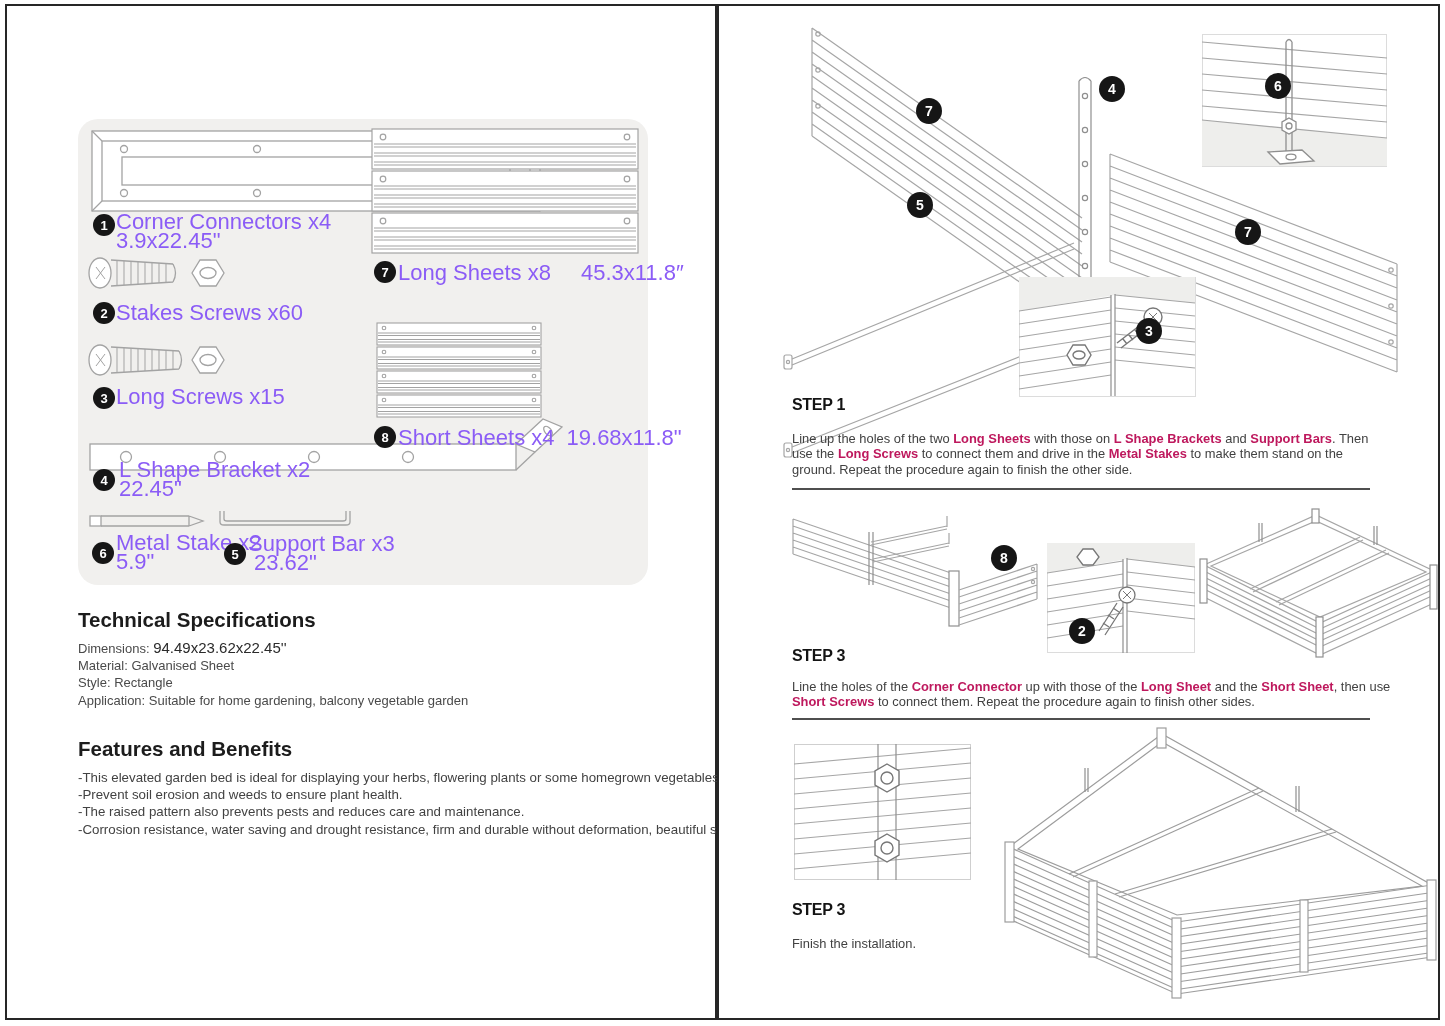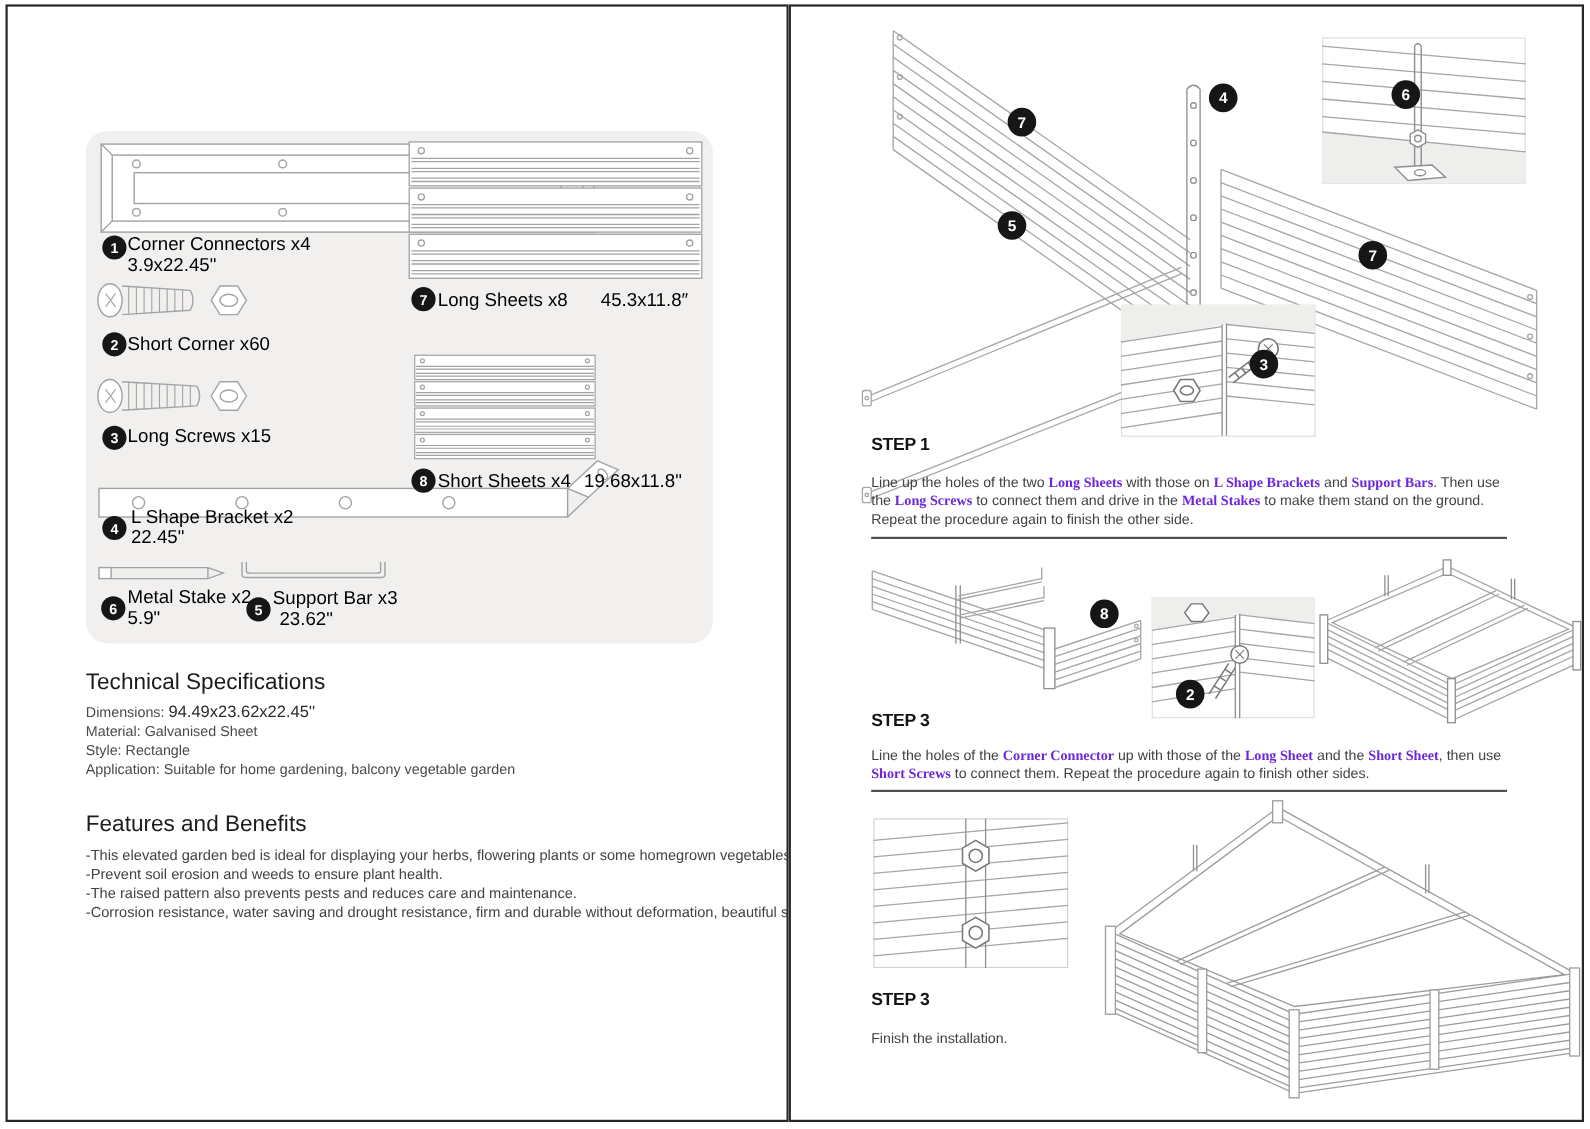--- a/index.html
+++ b/index.html
@@ -13,7 +13,7 @@
   .bdg{position:absolute;background:#161616;color:#fff;border-radius:50%;display:flex;align-items:center;justify-content:center;font-weight:700;line-height:1;}
   .bdg-s{width:22px;height:22px;font-size:13px;}
   .bdg-l{width:26px;height:26px;font-size:14px;}
-  .item-label{font-size:17px;line-height:19px;color:#000000;white-space:nowrap;}
+  .item-label{font-size:22px;line-height:19px;color:#8b5cf6;white-space:nowrap;}
   .dim7{margin-left:30px;}
   .dim8{margin-left:12px;}
   .sec-h{font-size:20.5px;font-weight:400;color:#1c1c1c;}

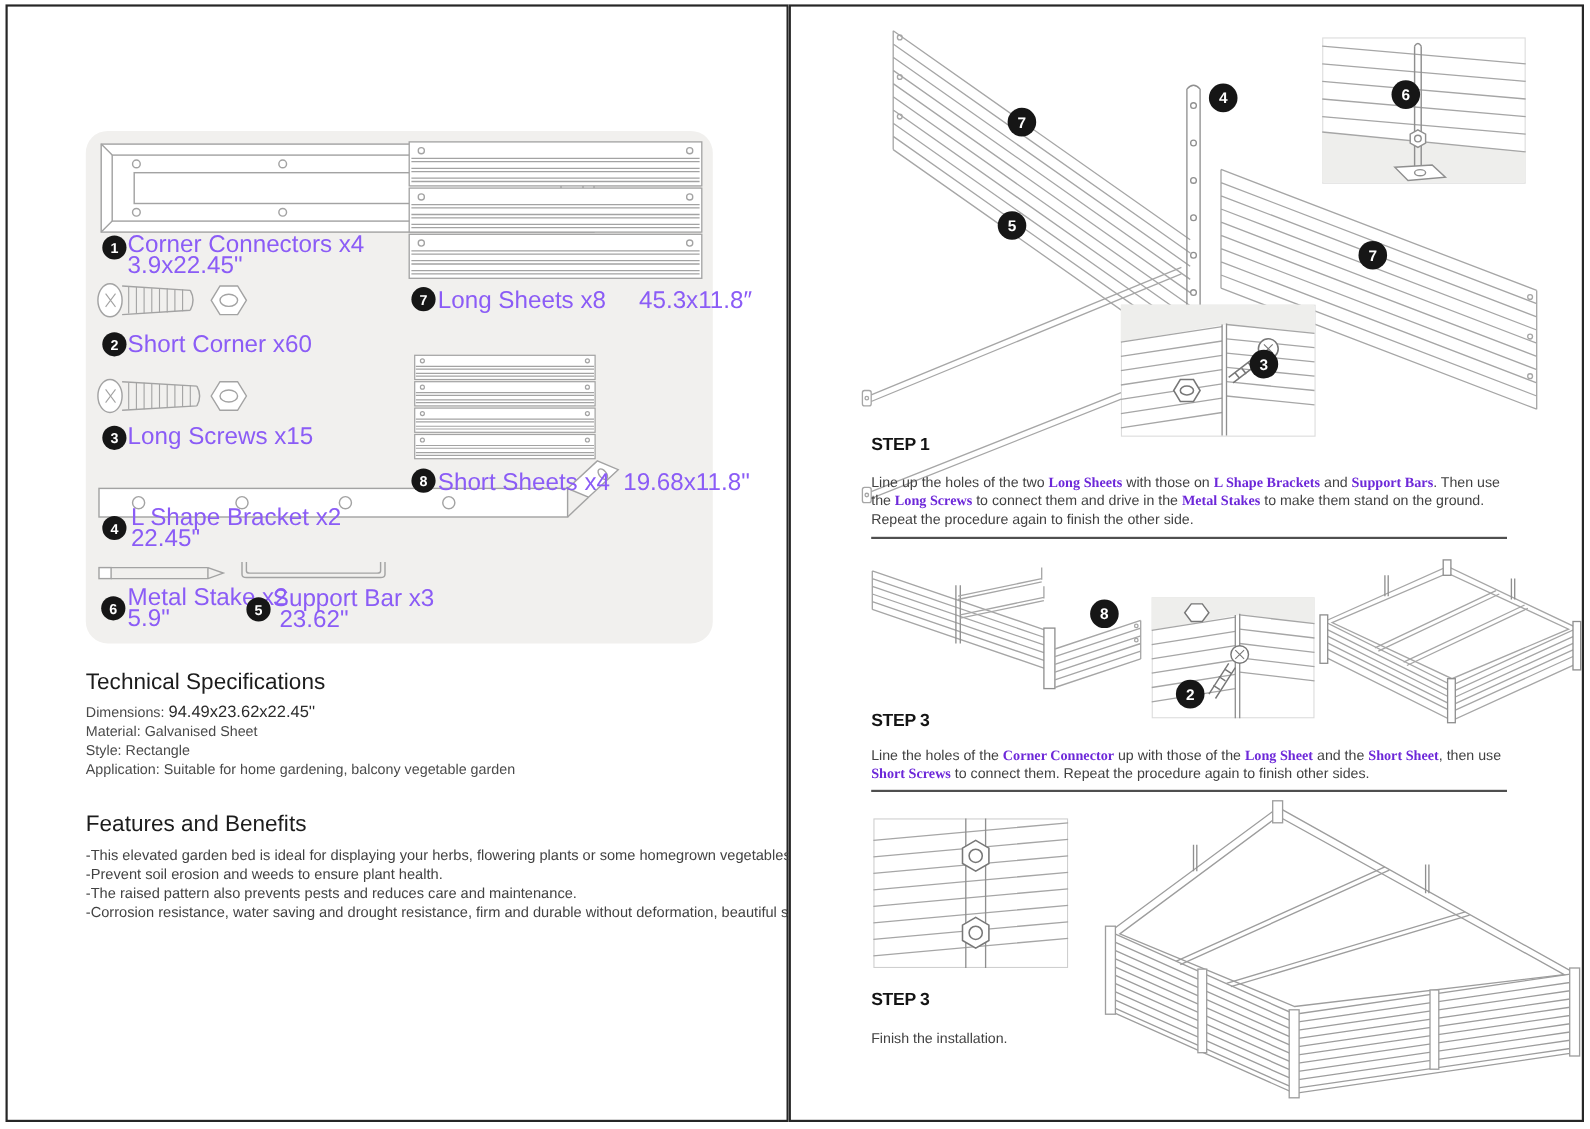--- a/index.html
+++ b/index.html
@@ -68,7 +68,7 @@
     </svg>
     <div class="bdg bdg-s" style="left:15px;top:183px">2</div>
     <div class="abs item-label" style="left:38px;top:184px">
-      <div>Short Corner x60</div>
+      <div>Stakes Screws x60</div>
     </div>
 
     <svg class="abs" style="left:8px;top:220px" width="150" height="42" viewBox="0 0 150 42">

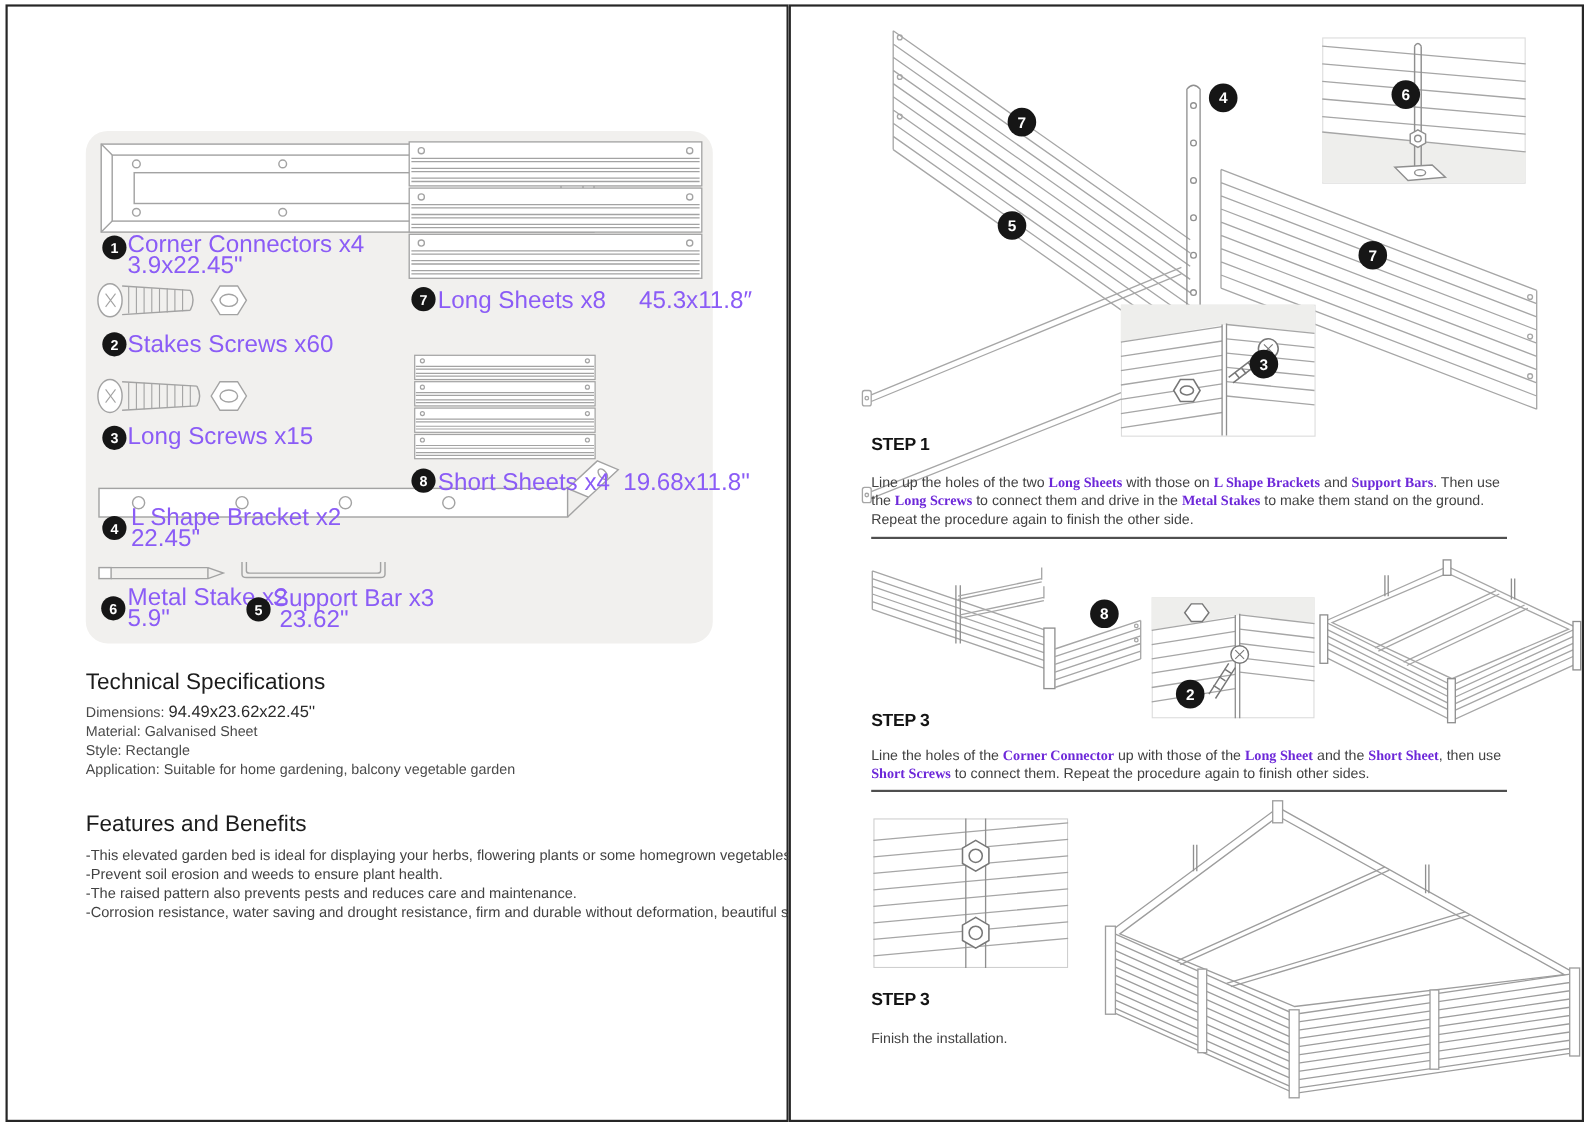--- a/index.html
+++ b/index.html
@@ -22,7 +22,7 @@
   .feat-line{font-size:13.3px;line-height:17.2px;color:#424242;white-space:nowrap;}
   .step-h{font-size:16px;font-weight:700;color:#141414;letter-spacing:-.3px;}
   .step-body{font-size:12.9px;line-height:15.3px;color:#414141;}
-  .step-body b{color:#6d28d9;font-family:Liberation Serif, serif;}
+  .step-body b{color:#be185d;}
   .rule{border-top:2px solid #4f4f4f;height:0;}
   svg{display:block;overflow:visible;}
 </style>

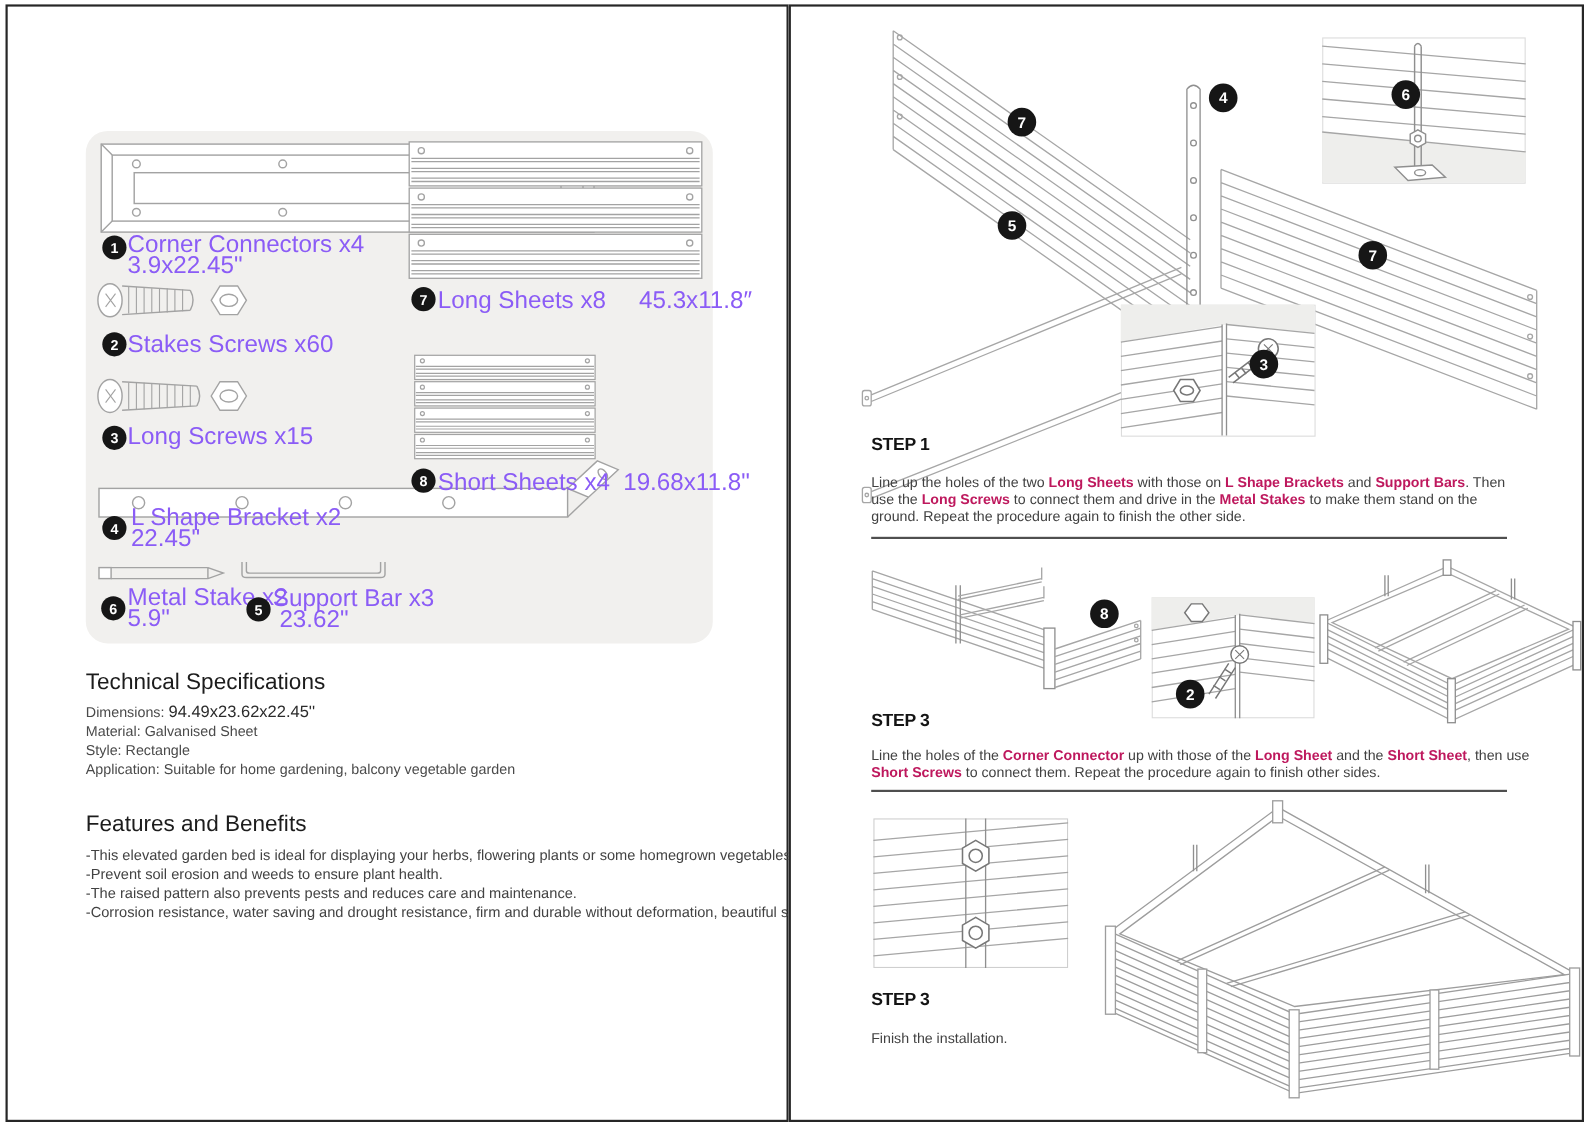--- a/index.html
+++ b/index.html
@@ -16,7 +16,7 @@
   .item-label{font-size:22px;line-height:19px;color:#8b5cf6;white-space:nowrap;}
   .dim7{margin-left:30px;}
   .dim8{margin-left:12px;}
-  .sec-h{font-size:20.5px;font-weight:400;color:#1c1c1c;}
+  .sec-h{font-size:20.5px;font-weight:700;color:#1c1c1c;}
   .spec-line{font-size:13px;line-height:17.2px;color:#4a4a4a;white-space:nowrap;}
   .spec-big{font-size:15px;color:#2b2b2b;}
   .feat-line{font-size:13.3px;line-height:17.2px;color:#424242;white-space:nowrap;}

